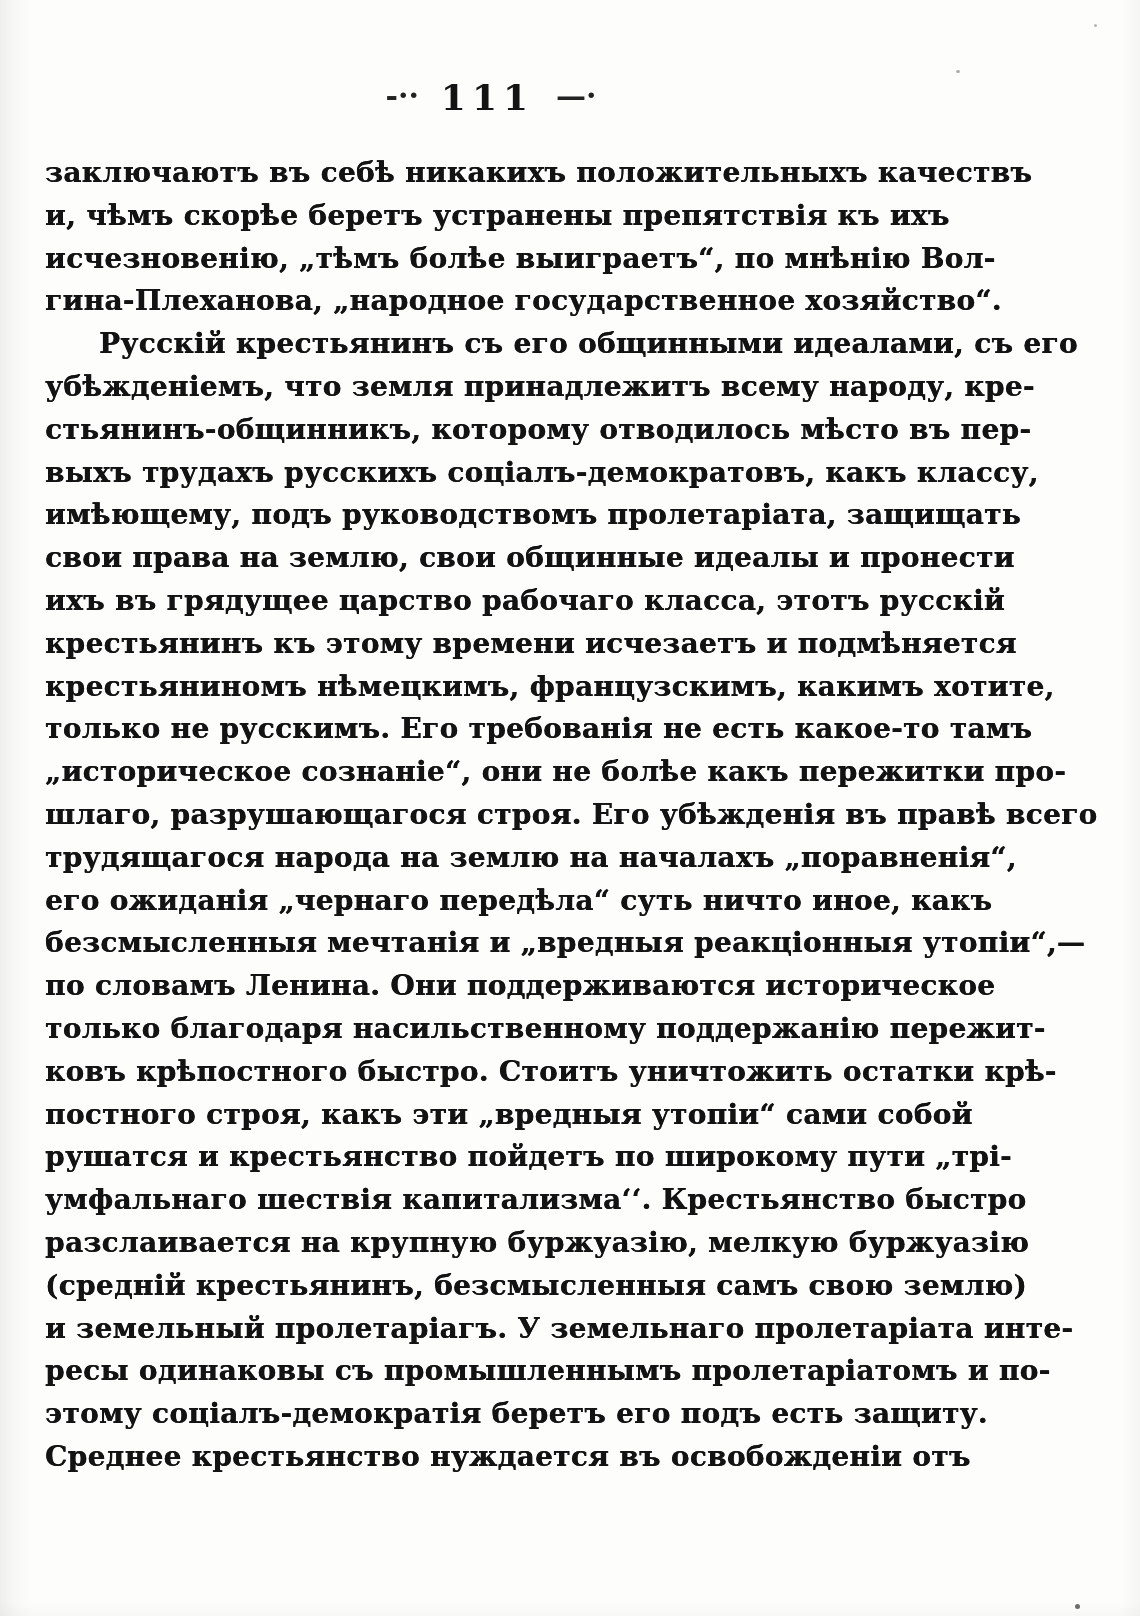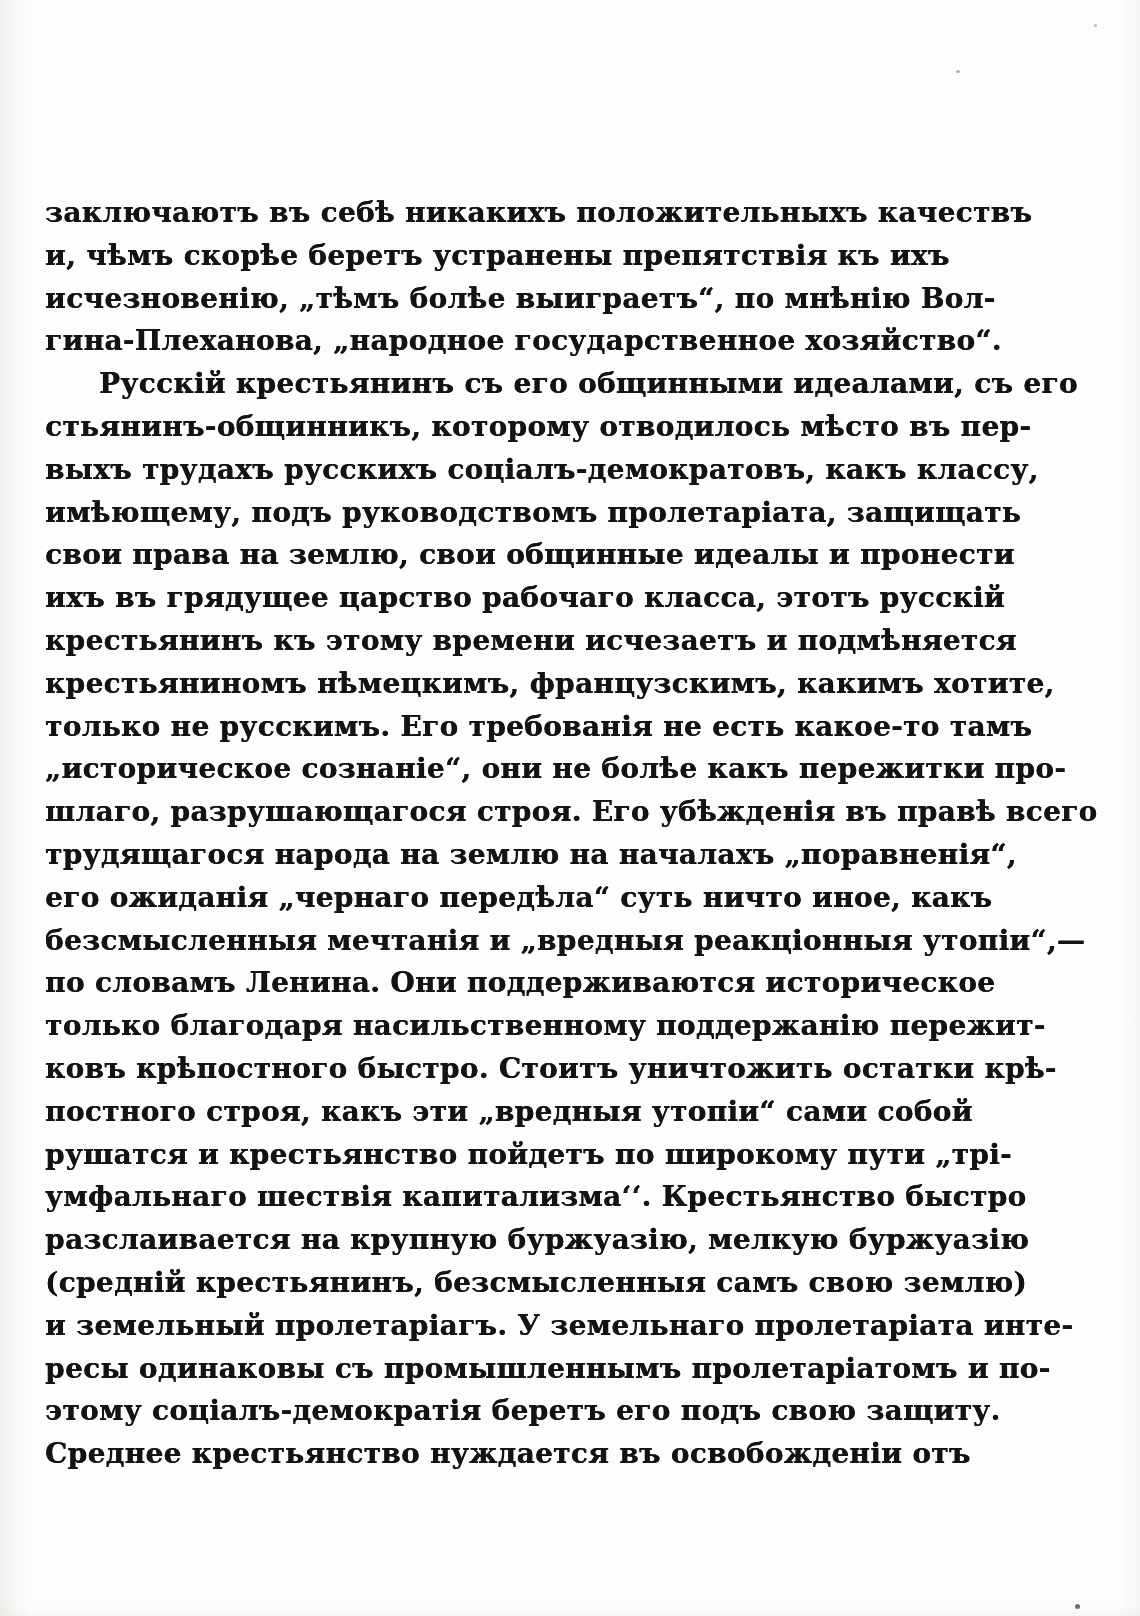--- a/index.html
+++ b/index.html
@@ -78,6 +78,9 @@
 
 <div class="page">
 
+  <div class="pagenum-row">
+    <span class="mark">-··</span><span class="num">111</span><span class="mark">—·</span>
+  </div>
 
   <div class="textcol">
     <p class="line">заключаютъ въ себѣ никакихъ положительныхъ качествъ</p>

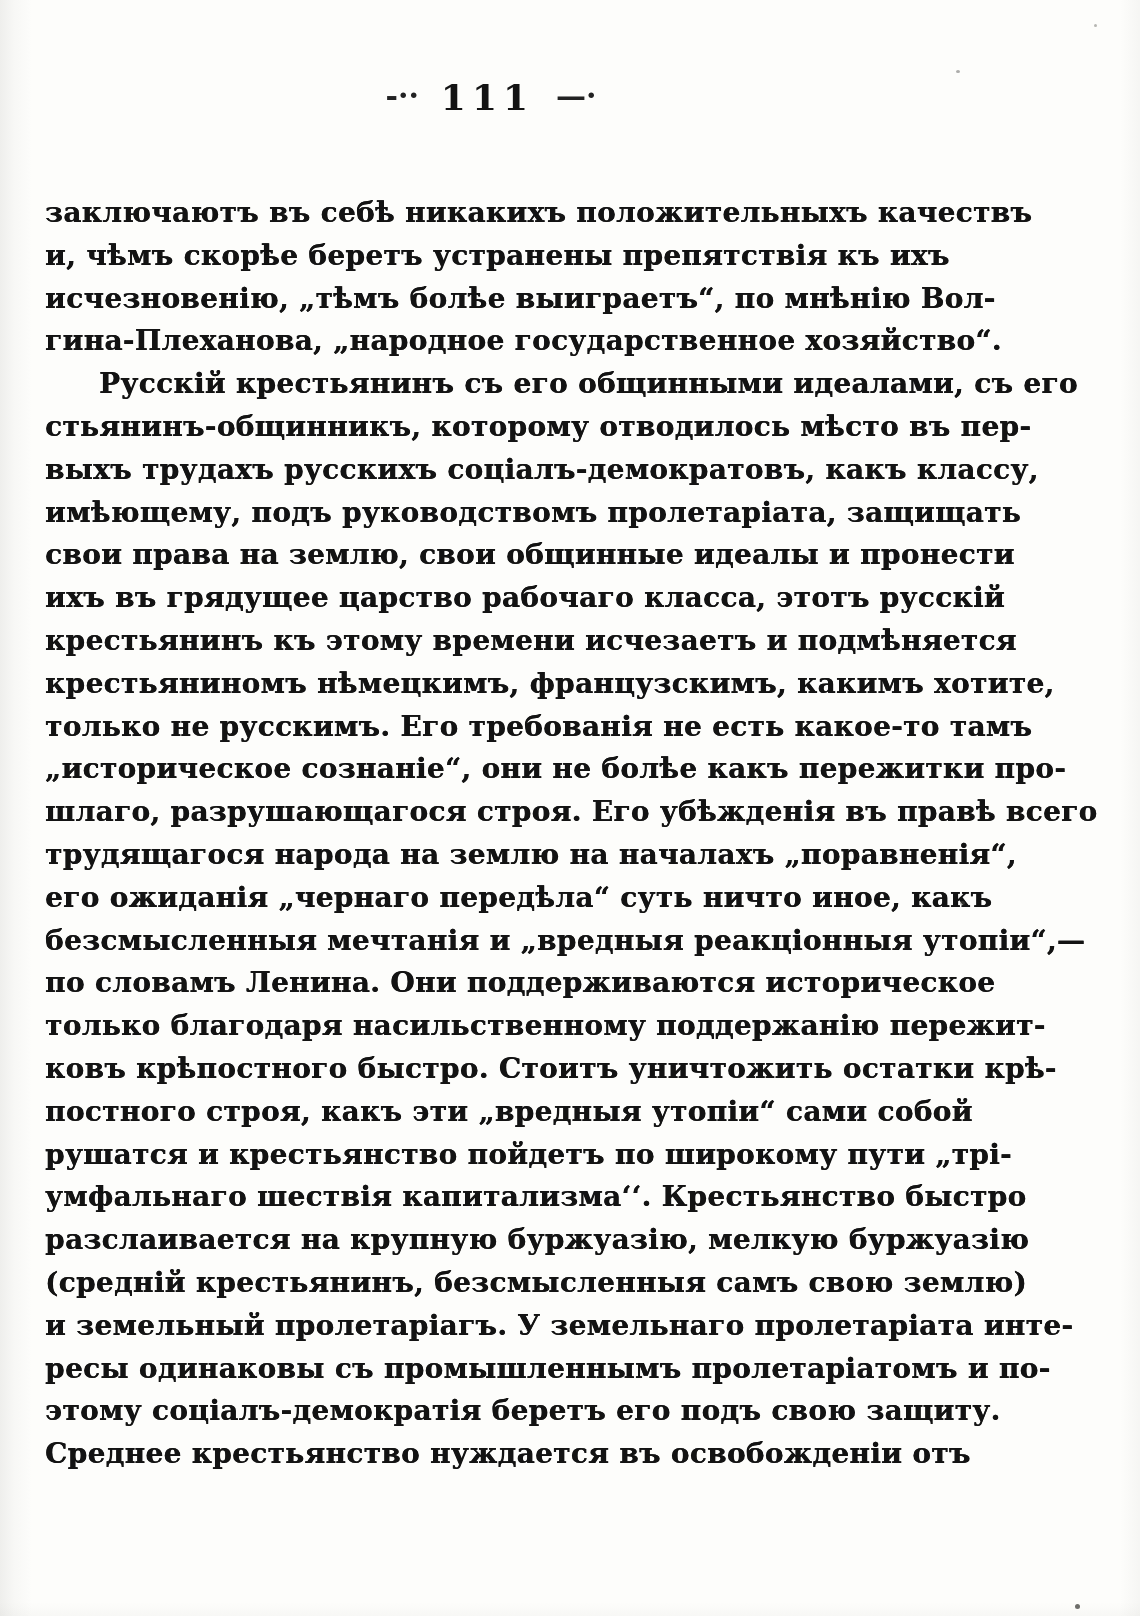--- a/index.html
+++ b/index.html
@@ -49,7 +49,6 @@
     top: 152px;
     left: 45px;
     width: 892px;
-    margin-top: 40px;
   }
   .line {
     margin: 0;

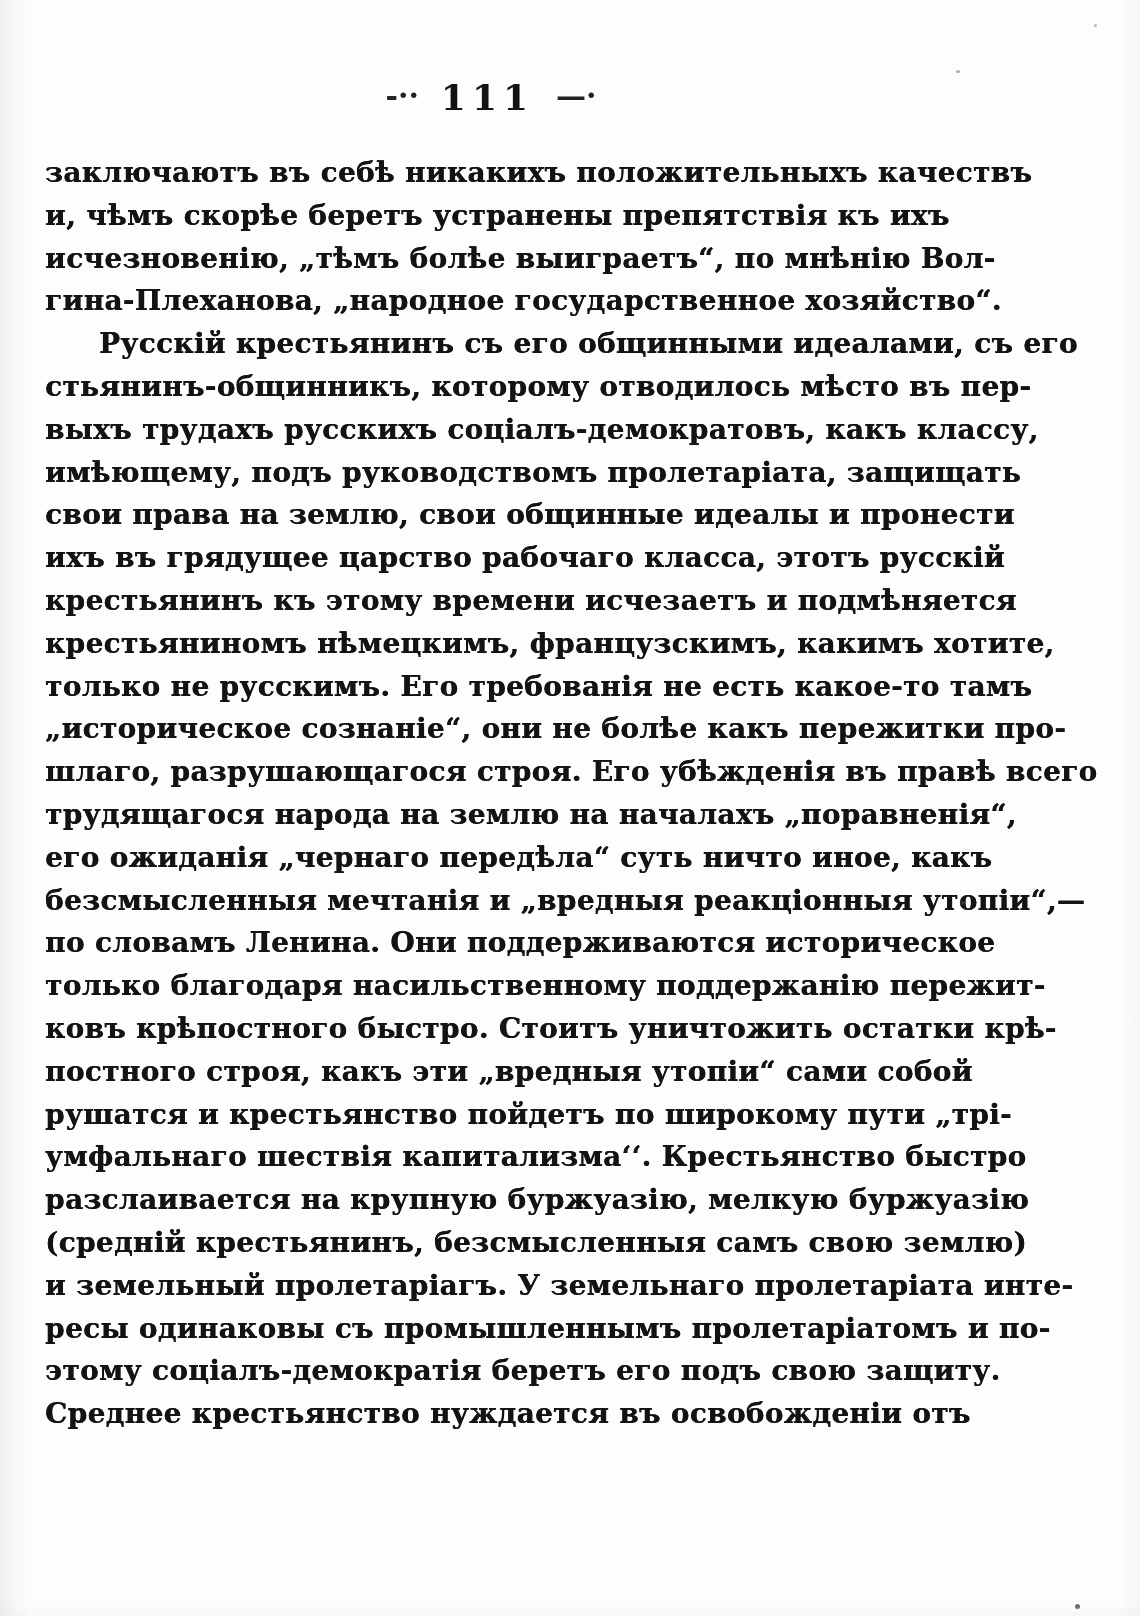--- a/index.html
+++ b/index.html
@@ -87,6 +87,7 @@
     <p class="line">исчезновенію, „тѣмъ болѣе выиграетъ“, по мнѣнію Вол-</p>
     <p class="line">гина-Плеханова, „народное государственное хозяйство“.</p>
     <p class="line indent">Русскій крестьянинъ съ его общинными идеалами, съ его</p>
+    <p class="line">убѣжденіемъ, что земля принадлежитъ всему народу, кре-</p>
     <p class="line">стьянинъ-общинникъ, которому отводилось мѣсто въ пер-</p>
     <p class="line">выхъ трудахъ русскихъ соціалъ-демократовъ, какъ классу,</p>
     <p class="line">имѣющему, подъ руководствомъ пролетаріата, защищать</p>

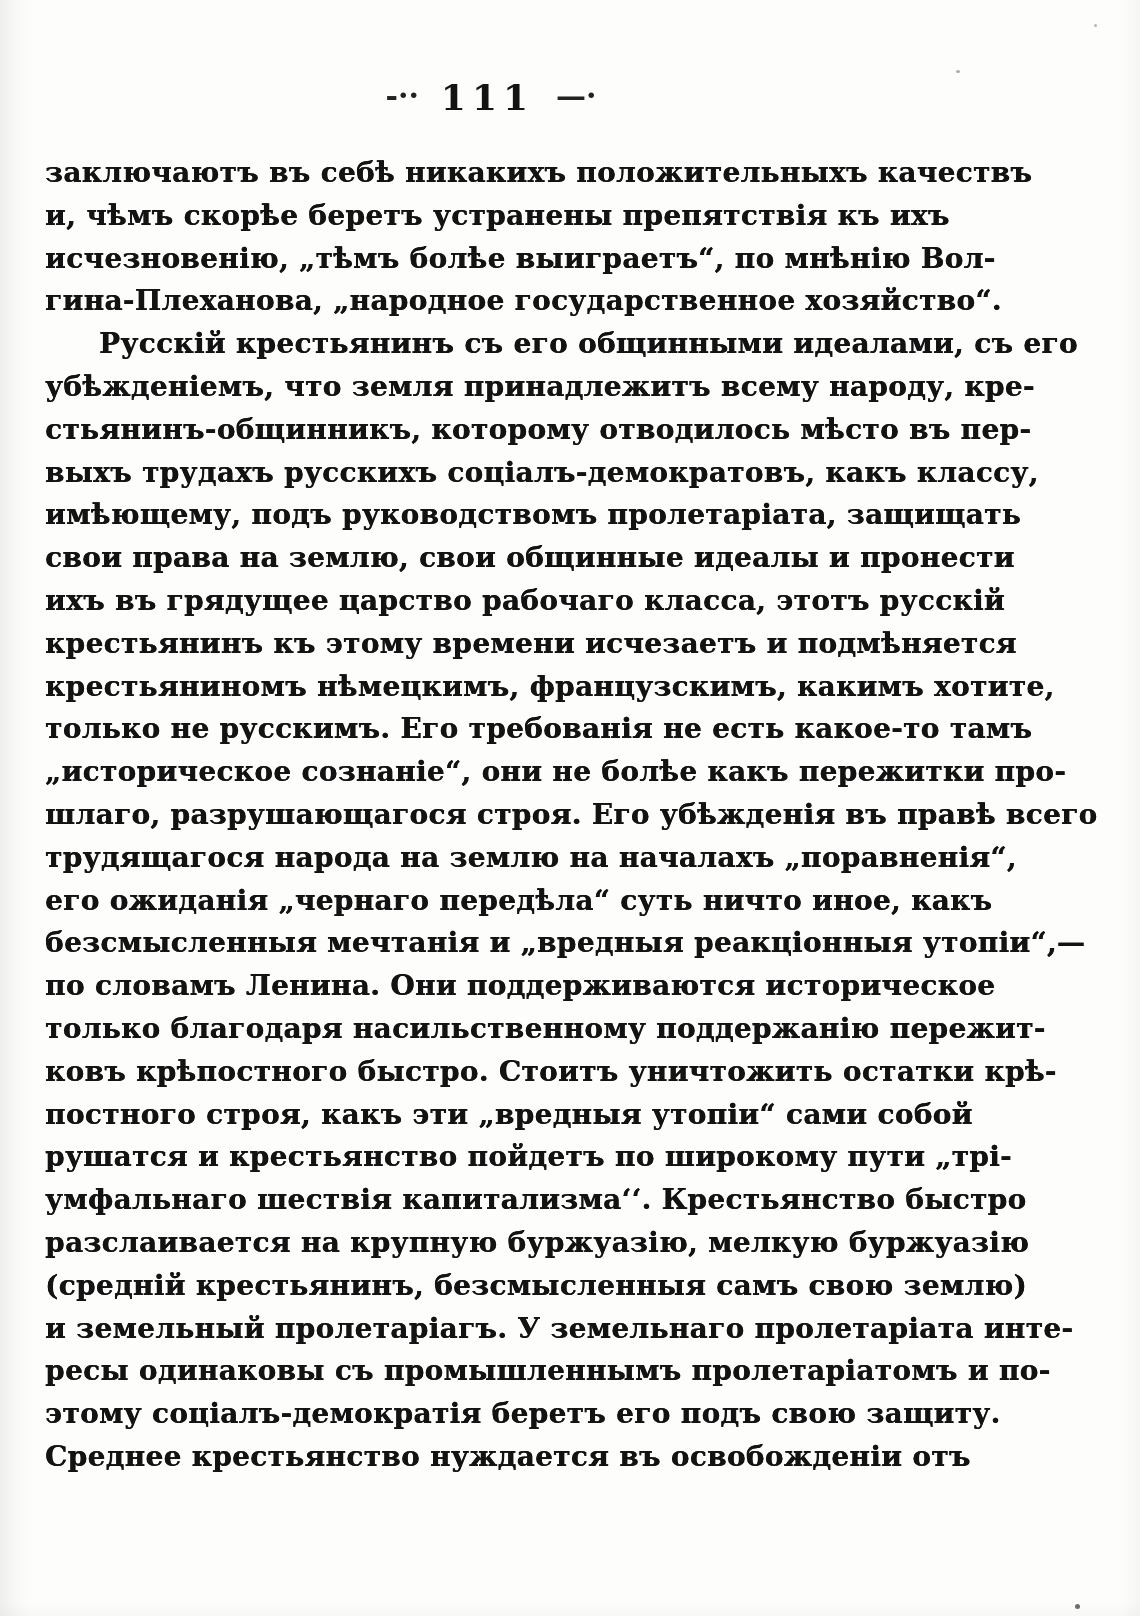--- a/index.html
+++ b/index.html
@@ -111,7 +111,7 @@
     <p class="line">(средній крестьянинъ, безсмысленныя самъ свою землю)</p>
     <p class="line">и земельный пролетаріагъ. У земельнаго пролетаріата инте-</p>
     <p class="line">ресы одинаковы съ промышленнымъ пролетаріатомъ и по-</p>
-    <p class="line">этому соціалъ-демократія беретъ его подъ свою защиту.</p>
+    <p class="line">этому соціалъ-демократія беретъ его подъ есть защиту.</p>
     <p class="line">Среднее крестьянство нуждается въ освобожденіи отъ</p>
   </div>
 

